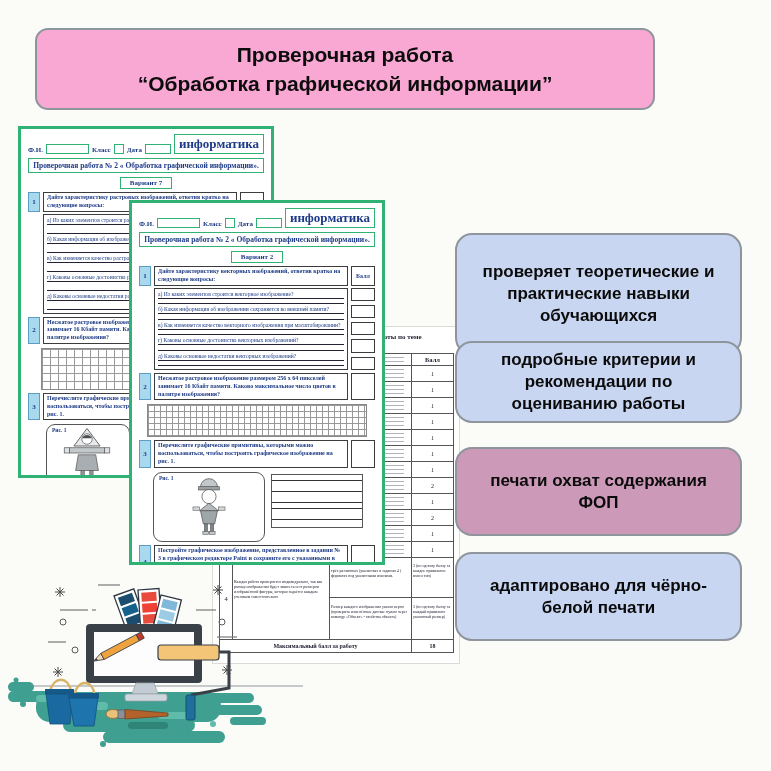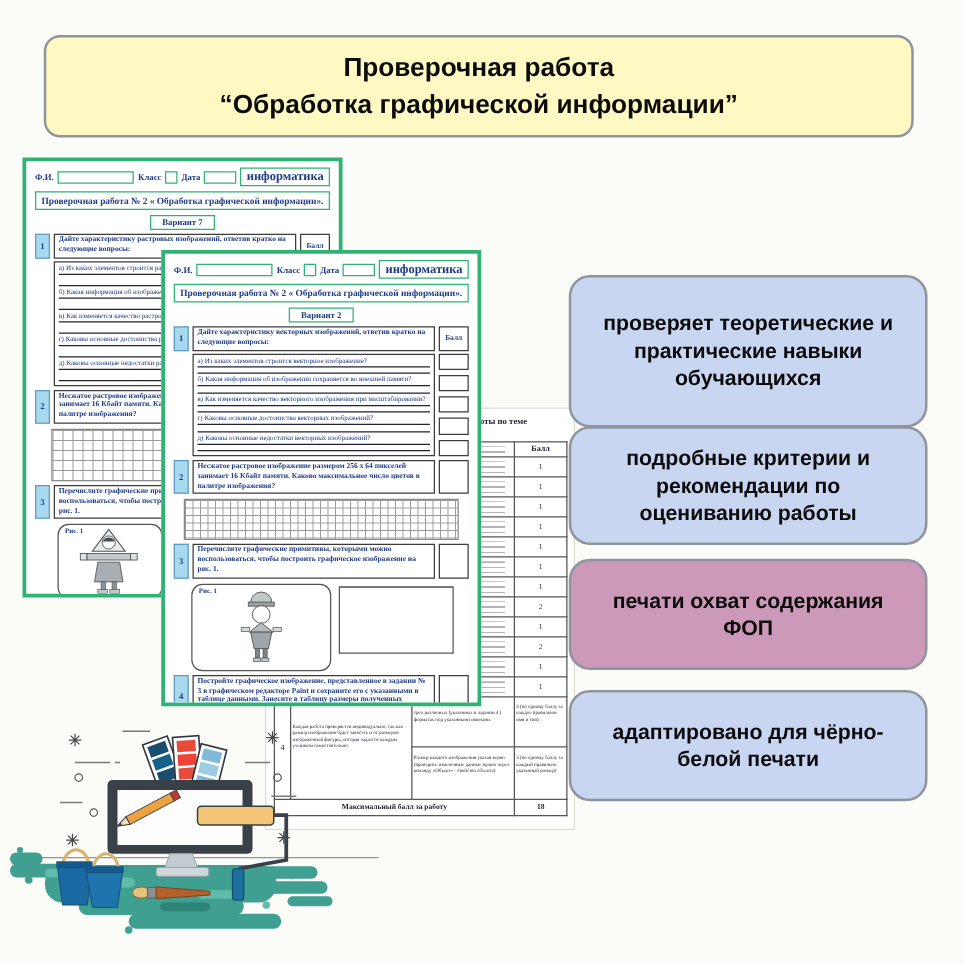--- a/index.html
+++ b/index.html
@@ -6,7 +6,7 @@
   #canvas{position:relative;width:771px;height:771px;background:#fbfbf8;overflow:hidden;
           font-family:"Liberation Sans",sans-serif;}
   
-  .banner{position:absolute;left:35px;top:28px;width:696px;height:82px;background:#fef9c3;
+  .banner{position:absolute;left:35px;top:28px;width:620px;height:82px;background:#f9a8d4;
           border:2px solid #8e959c;border-radius:13px;box-sizing:border-box;
           display:flex;flex-direction:column;align-items:center;justify-content:center;}
   .banner div{font-weight:bold;font-size:21px;line-height:29px;color:#0c0c0c;text-align:center;}

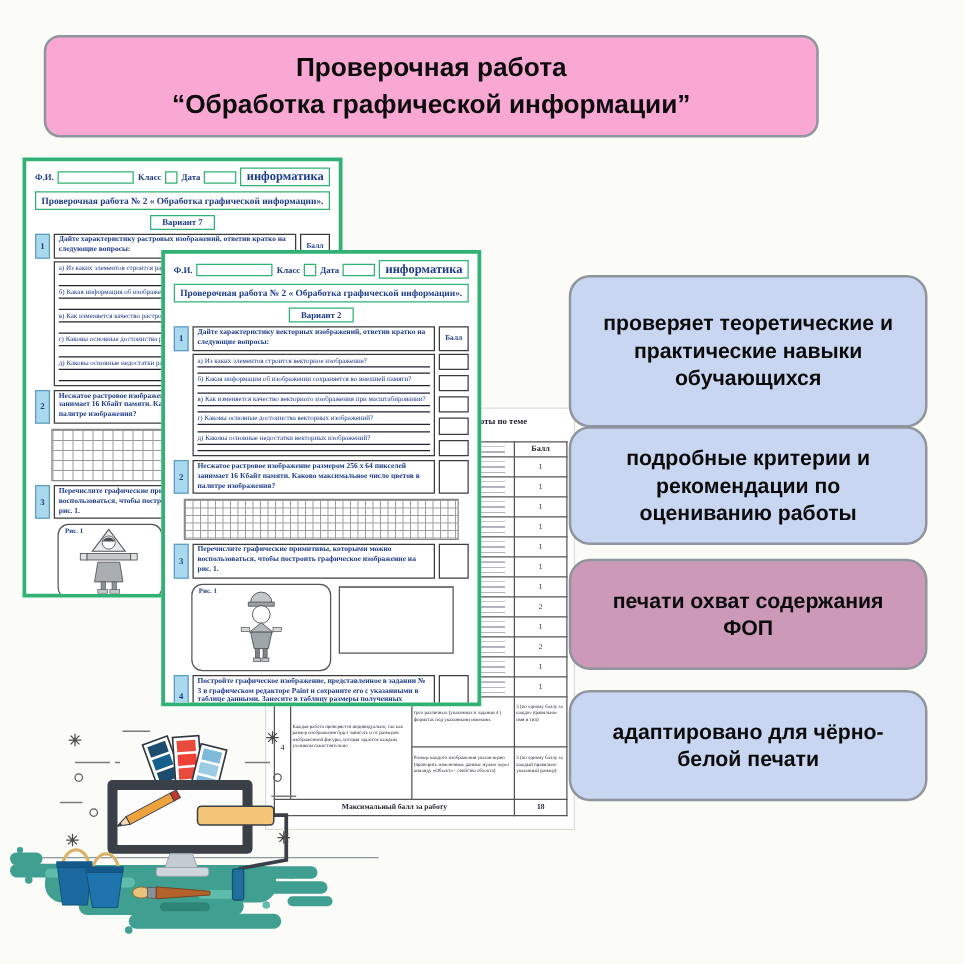--- a/index.html
+++ b/index.html
@@ -22,7 +22,7 @@
          padding:5px 7px;font-family:"Liberation Serif",serif;color:#1d3b86;overflow:hidden;}
   .wsA{left:18px;top:126px;width:256px;height:352px;z-index:2;}
   .wsB{left:129px;top:200px;width:256px;height:365px;z-index:3;}
-  .ws-head{display:flex;align-items:center;gap:3px;font-size:7px;font-weight:bold;}
+  .ws-head{display:flex;align-items:flex-end;gap:3px;font-size:7px;font-weight:bold;}
   .fld{border:1px solid #2fb273;height:10px;background:#fff;box-sizing:border-box;}
   .fld.fi{flex:1;}
   .fld.small{width:10px;}

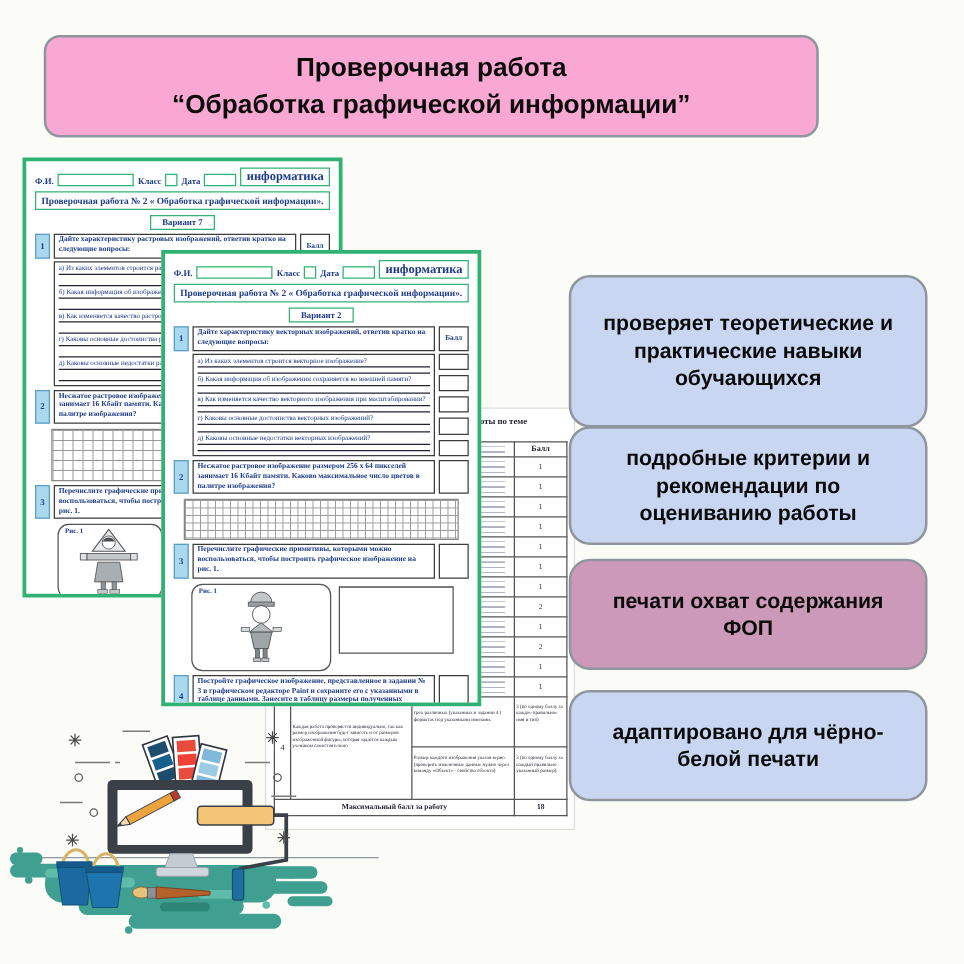--- a/index.html
+++ b/index.html
@@ -27,7 +27,7 @@
   .fld.fi{flex:1;}
   .fld.small{width:10px;}
   .fld.date{width:26px;}
-  .subject{border:1px solid #2fb273;padding:1px 4px;font-size:10px;font-weight:bold;white-space:nowrap;}
+  .subject{border:1px solid #2fb273;padding:1px 4px;font-size:13px;font-weight:bold;white-space:nowrap;}
   .ws-title{border:1px solid #2fb273;text-align:center;font-size:7.5px;font-weight:bold;
             padding:2px 1px;margin-top:4px;}
   .variant{border:1px solid #2fb273;width:max-content;margin:4px auto 2px;font-size:7px;

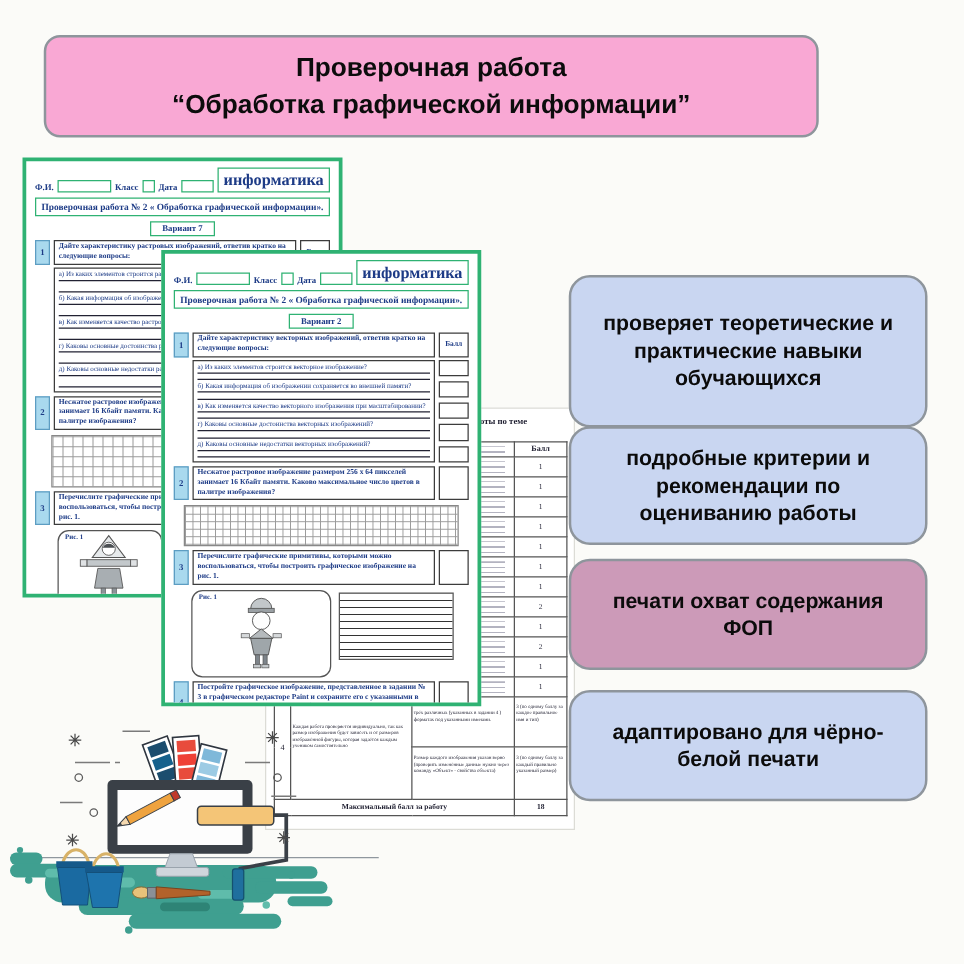--- a/index.html
+++ b/index.html
@@ -369,7 +369,7 @@
     <div>“Обработка графической информации”</div>
   </div>
 
-  <div class="callout blue" style="top:220px;height:122px;">
+  <div class="callout blue" style="top:233px;height:122px;">
       <span>проверяет теоретические и практические навыки обучающихся</span>
     </div>
   <div class="callout blue" style="top:341px;height:95px;">

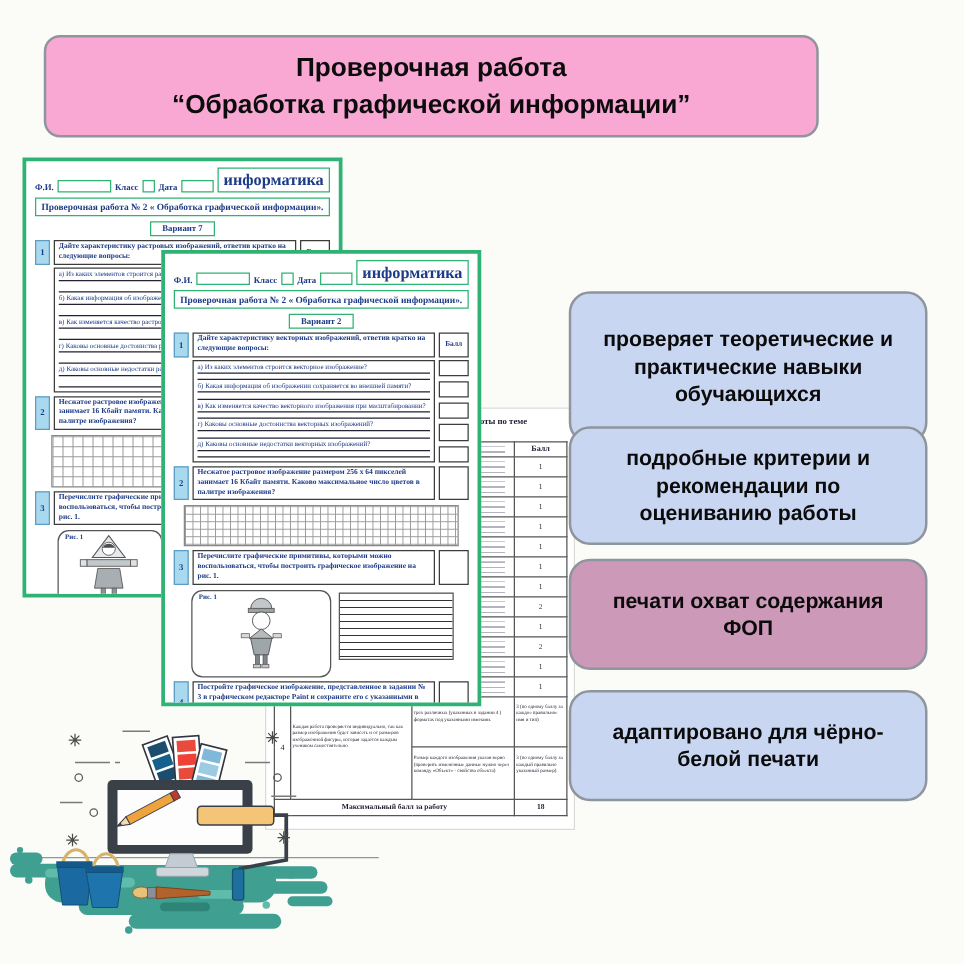--- a/index.html
+++ b/index.html
@@ -372,7 +372,7 @@
   <div class="callout blue" style="top:233px;height:122px;">
       <span>проверяет теоретические и практические навыки обучающихся</span>
     </div>
-  <div class="callout blue" style="top:341px;height:95px;">
+  <div class="callout blue" style="top:341px;height:82px;">
       <span>подробные критерии и рекомендации по оцениванию работы</span>
     </div>
   <div class="callout pink" style="top:447px;height:89px;">

